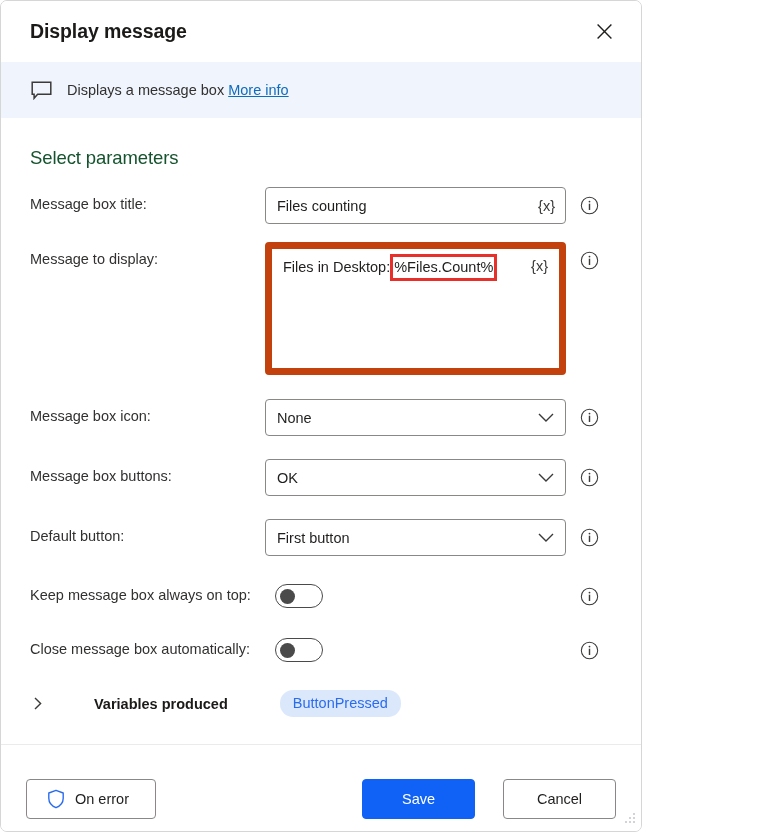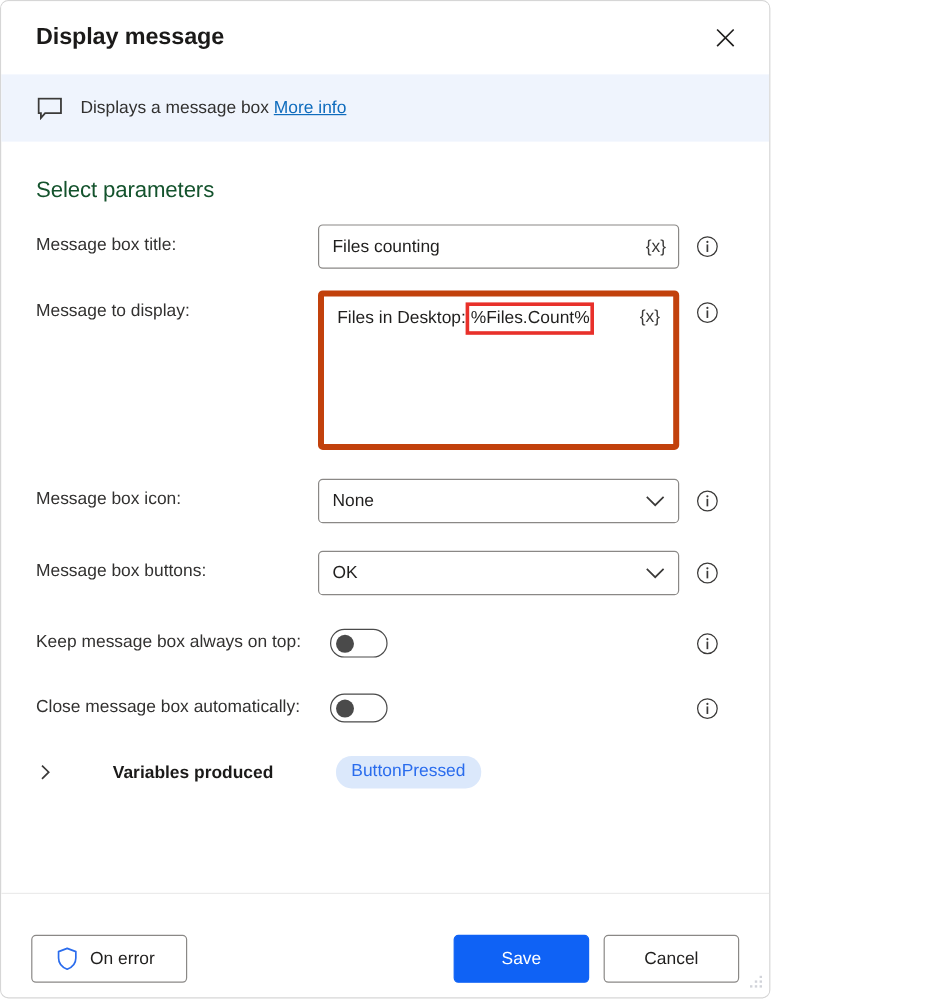--- a/index.html
+++ b/index.html
@@ -168,7 +168,7 @@
 
   
   .field-area {
-    border: 5px solid #c2410c;
+    border: 7px solid #c2410c;
     border-radius: 4px;
     background: #ffffff;
     height: 133px;

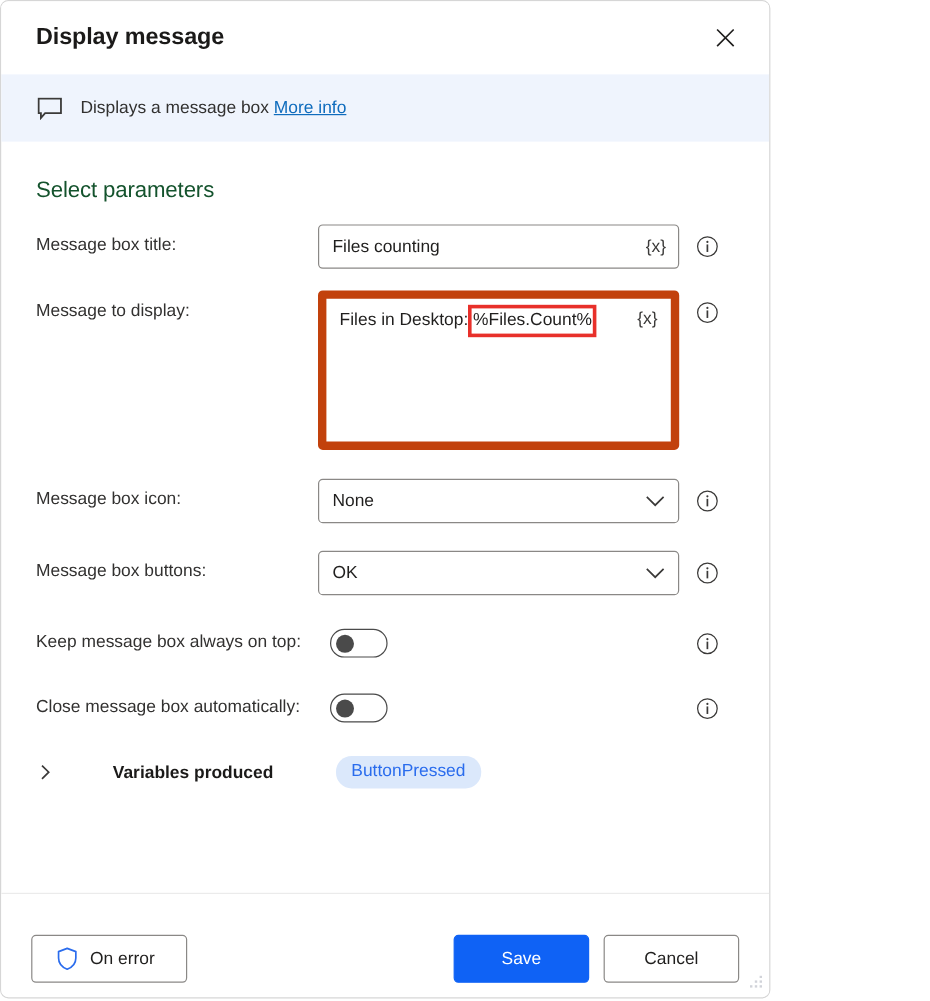--- a/index.html
+++ b/index.html
@@ -424,6 +424,24 @@
       </div>
     </div>
 
+    <div class="row" style="margin-top:23px;">
+      <div class="row-label">Default button:</div>
+      <div class="row-ctl">
+        <div class="dropdown">
+          <span class="dropdown-value">First button</span>
+          <svg class="chevron" width="16" height="10" viewBox="0 0 16 10">
+            <path d="M1 1 L8 8 L15 1" fill="none" stroke="#3b3a39" stroke-width="1.4"></path>
+          </svg>
+        </div>
+      </div>
+      <div class="row-info">
+        <svg class="info-icon" viewBox="0 0 20 20">
+          <circle cx="10" cy="10" r="8.6" fill="none" stroke="#3b3a39" stroke-width="1.1"></circle>
+          <circle cx="10" cy="5.9" r="0.95" fill="#3b3a39"></circle>
+          <rect x="9.25" y="8.1" width="1.5" height="6.6" fill="#3b3a39"></rect>
+        </svg>
+      </div>
+    </div>
 
     <div class="row toggle-row" style="margin-top:22px;">
       <div class="row-label" style="width:245px;flex:0 0 245px;">Keep message box always on top:</div>

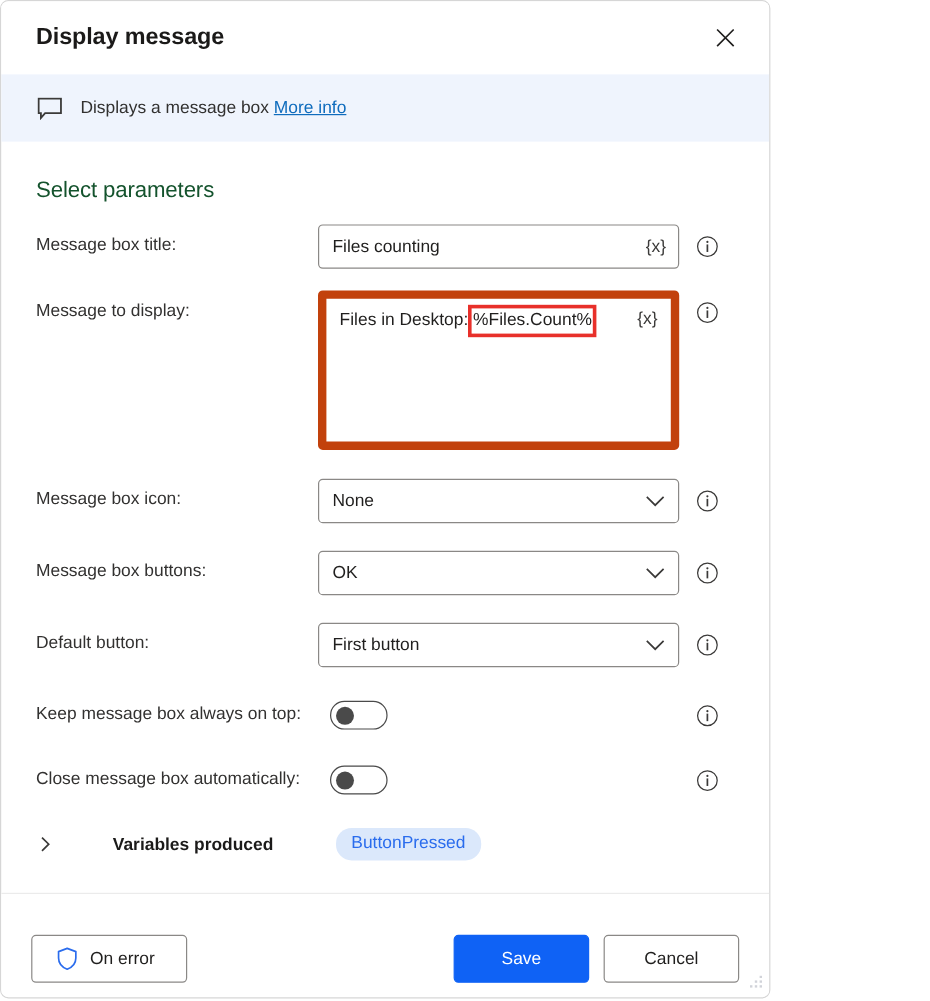--- a/index.html
+++ b/index.html
@@ -313,7 +313,7 @@
   }
   .btn-cancel { width: 113px; }
   .footer-spacer { flex: 1 1 auto; }
-  .footer-right { display: flex; gap: 12px; }
+  .footer-right { display: flex; gap: 28px; }
 
   .grip {
     position: absolute;

